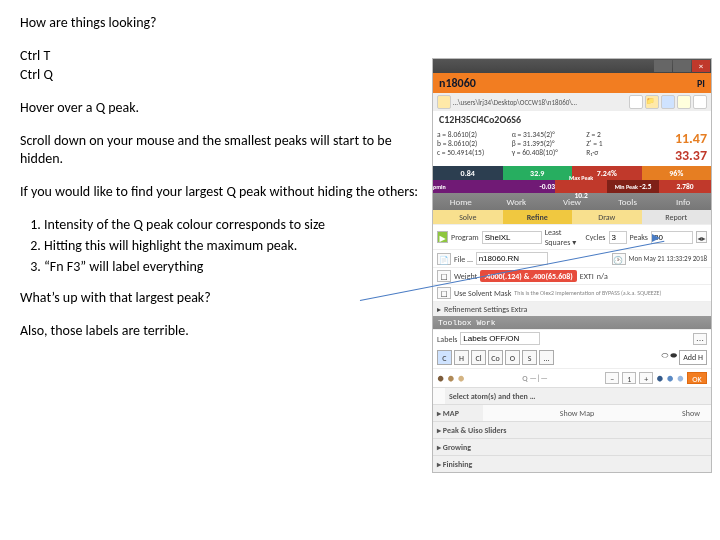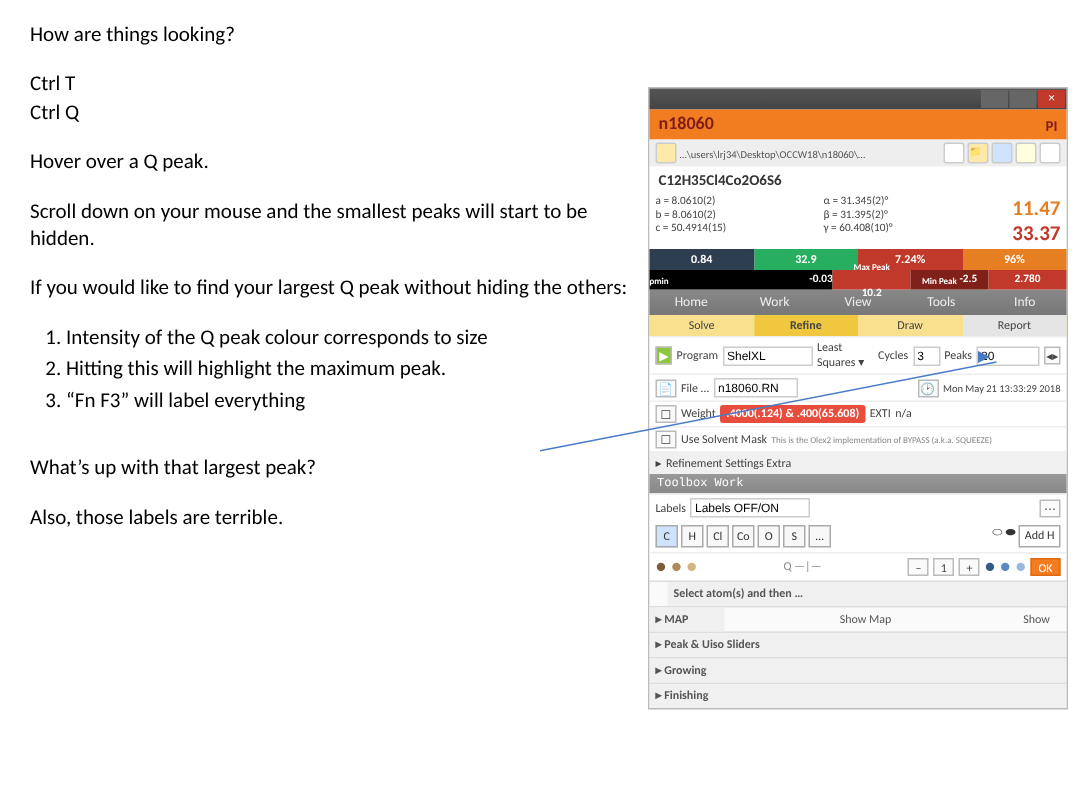--- a/index.html
+++ b/index.html
@@ -14,7 +14,7 @@
   .titlebar { height: 14px; background: linear-gradient(#555,#444); display: flex; justify-content: flex-end; align-items: center; gap: 1px; padding: 0 1px; }
   .wbtn { width: 18px; height: 12px; background: #666; display:inline-block; }
   .wbtn.close { background: #c0392b; color:#fff; text-align:center; font-size:9px; line-height:12px; }
-  .idbar { background: #f27d21; color: #7f1d1d; padding: 3px 6px; font-weight: bold; font-size: 12px; display:flex; justify-content:space-between; align-items:center; }
+  .idbar { background: #f27d21; color: #0f172a; padding: 3px 6px; font-weight: bold; font-size: 12px; display:flex; justify-content:space-between; align-items:center; }
   .idbar .pi { font-size: 10px; }
   .pathbar { background: #eee; display:flex; align-items:center; gap:2px; padding:2px 4px; font-size:7px; color:#555; }
   .micon { width:14px; height:14px; background:#fff; border:1px solid #ccc; display:inline-block; border-radius:2px; }

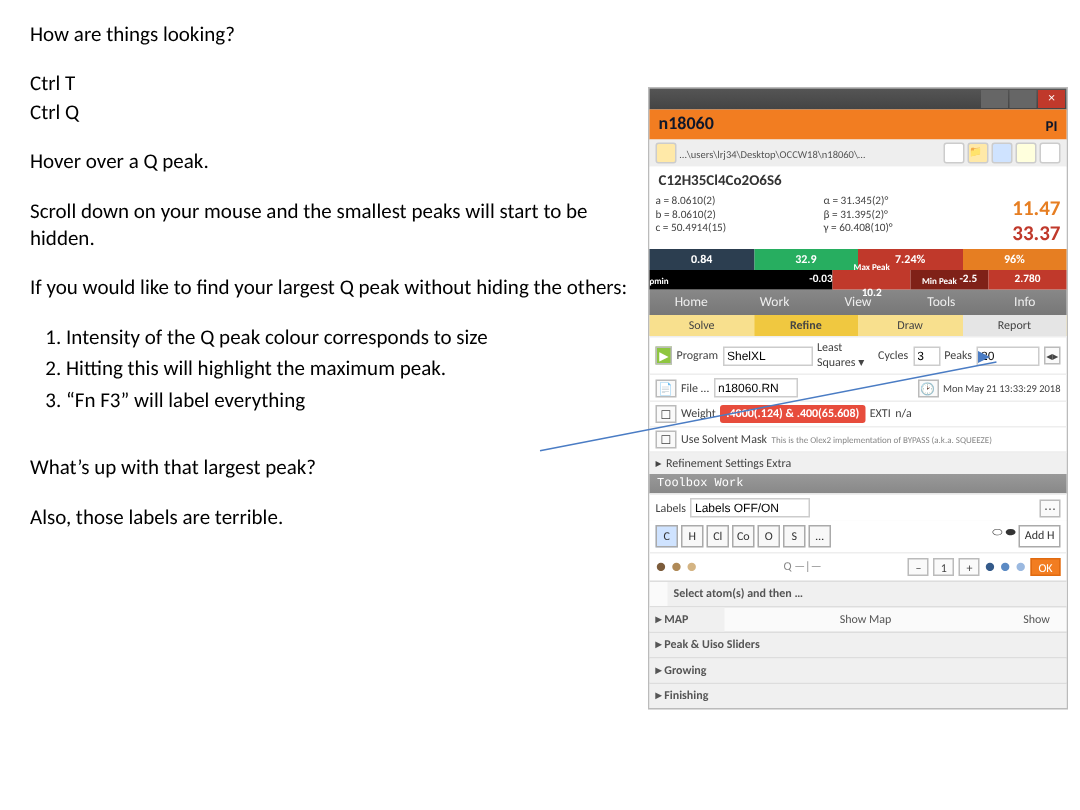--- a/index.html
+++ b/index.html
@@ -107,6 +107,11 @@
           <div>β = 31.395(2)°</div>
           <div>γ = 60.408(10)°</div>
         </div>
+        <div class="col">
+          <div>Z = 2</div>
+          <div>Z' = 1</div>
+          <div>R₁·σ</div>
+        </div>
         <div class="col" style="flex:0 0 46px;">
           <div class="big-r">11.47</div>
           <div class="big-r red">33.37</div>

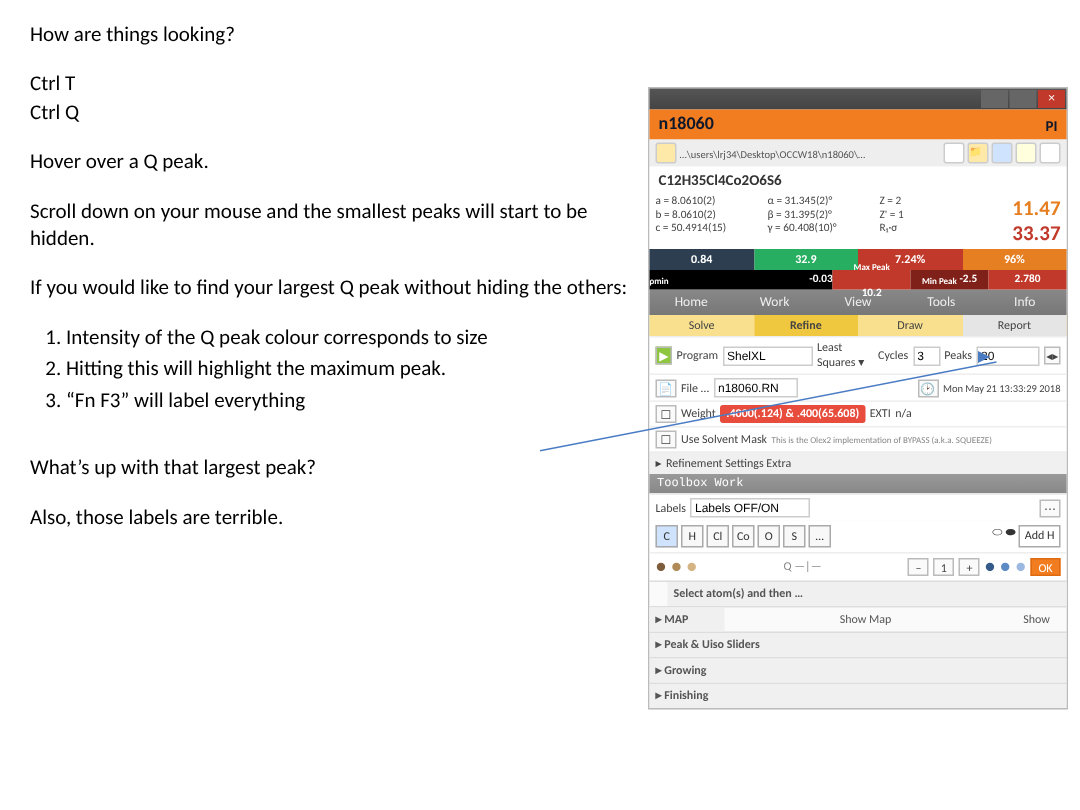--- a/index.html
+++ b/index.html
@@ -124,7 +124,7 @@
         <div class="cb" style="background:#e67e22;">96%</div>
       </div>
       <div class="colorbar2">
-        <div class="cb" style="background:#000000;gap:46px;"><span style="font-size:6px;">ρmin</span>&nbsp;<span>-0.03</span></div>
+        <div class="cb" style="background:#701a75;gap:46px;"><span style="font-size:6px;">ρmin</span>&nbsp;<span>-0.03</span></div>
         <div class="cb" style="background:#c0392b;flex-direction:column;"><span style="font-size:6px;">Max Peak</span>&nbsp;<span>10.2</span></div>
         <div class="cb" style="background:#7f2118;"><span style="font-size:6px;">Min Peak</span>&nbsp;<span>-2.5</span></div>
         <div class="cb" style="background:#c0392b;">

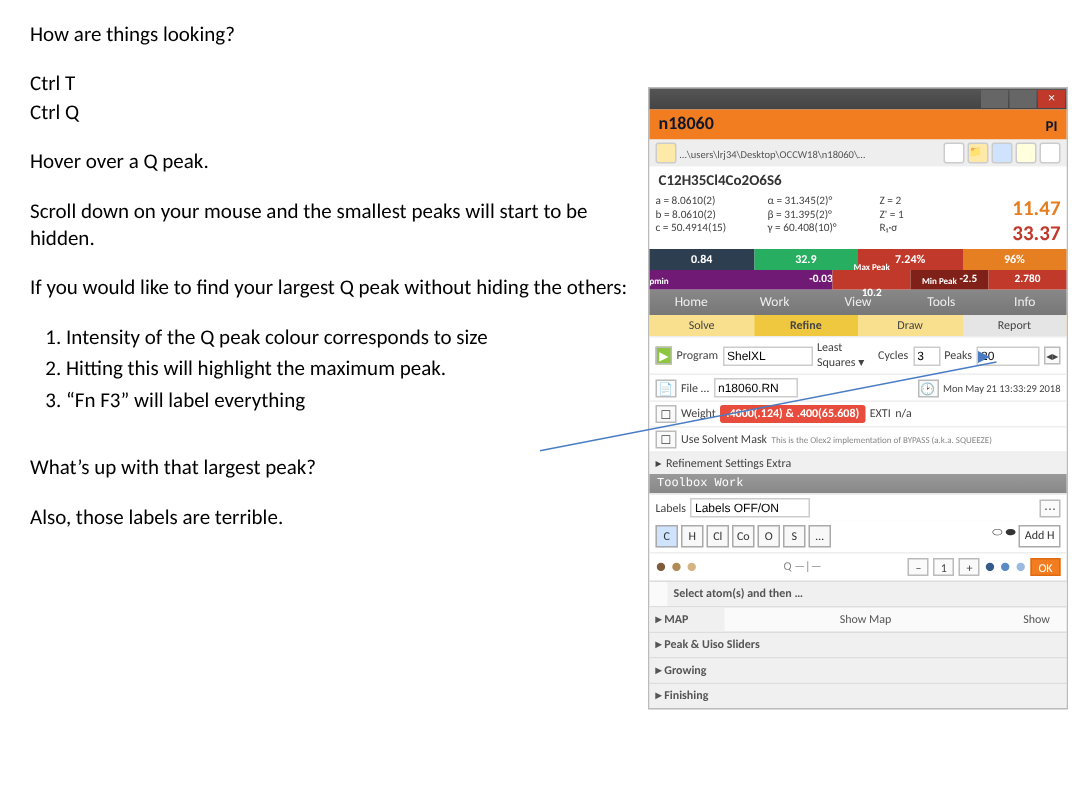--- a/index.html
+++ b/index.html
@@ -7,7 +7,7 @@
   .slide { display: flex; width: 100%; height: 100%; }
   .left { width: 60%; padding: 14px 12px 14px 20px; line-height: 1.35; }
   .left p { margin-bottom: 14px; }
-  .left ol { padding-left: 24px; margin-bottom: 26px; }
+  .left ol { padding-left: 24px; margin-bottom: 12px; }
   .left ol li { margin-bottom: 2px; }
   .right { width: 40%; padding: 58px 8px 8px 0; position: relative; }
   .app { width: 100%; border: 1px solid #bbb; background: #f5f5f5; font-size: 8px; color: #333; }

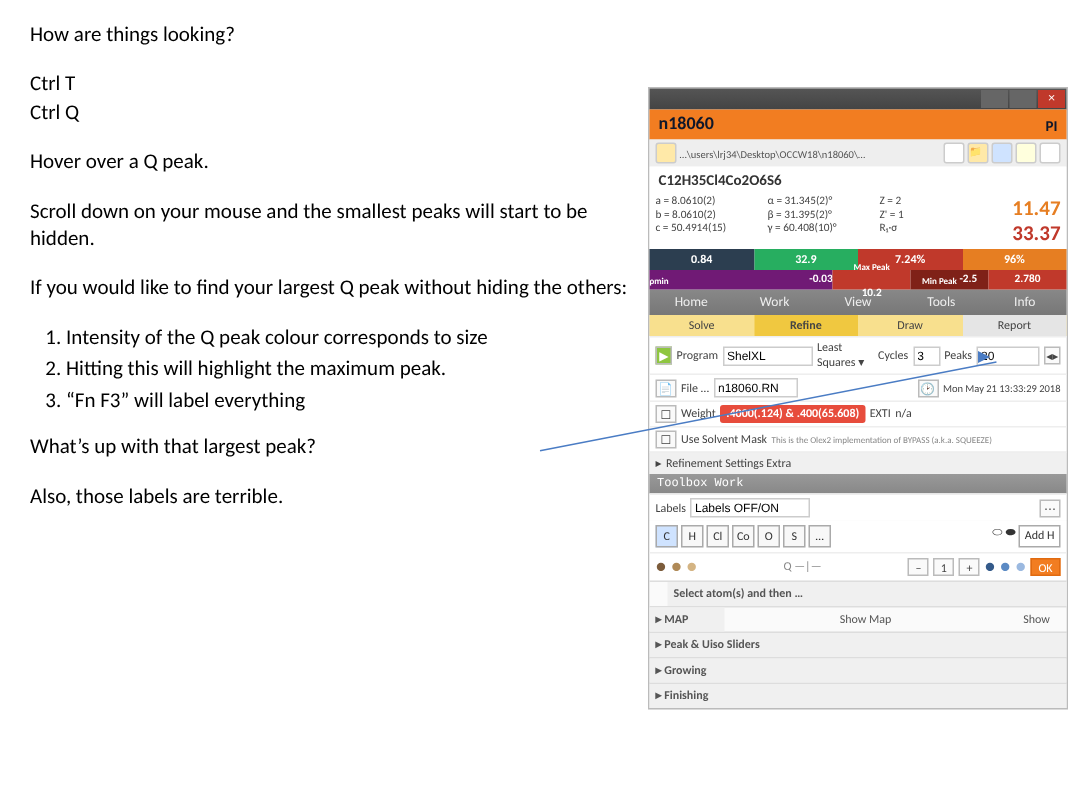--- a/index.html
+++ b/index.html
@@ -158,7 +158,7 @@
       <div class="row">
         <span class="mini">📄</span>
         <span>File …</span>
-        <input type="text" style="width: 56px;" value="n18060.RN">
+        <input type="text" style="width: 72px;" value="n18060.RN">
         <span style="flex:1;"></span>
         <span class="mini">🕑</span>
         <span style="font-size:7px;">Mon May 21  13:33:29 2018</span>

